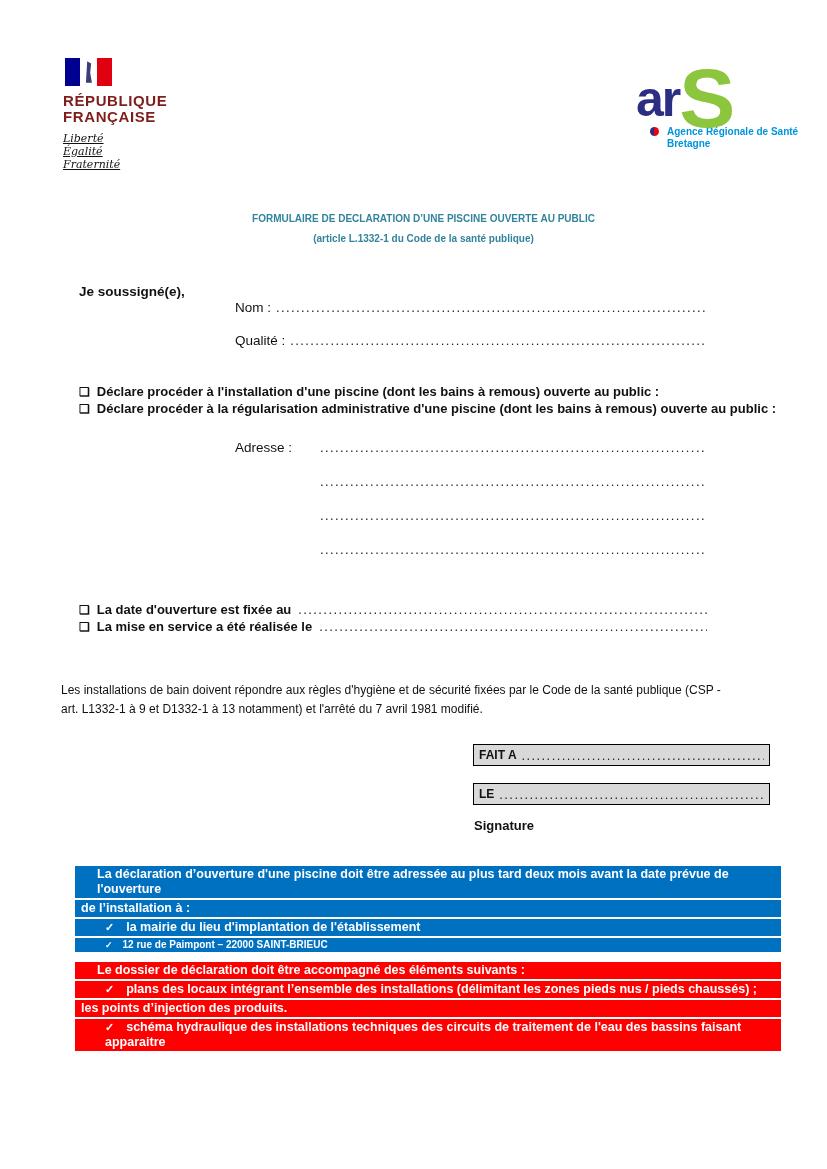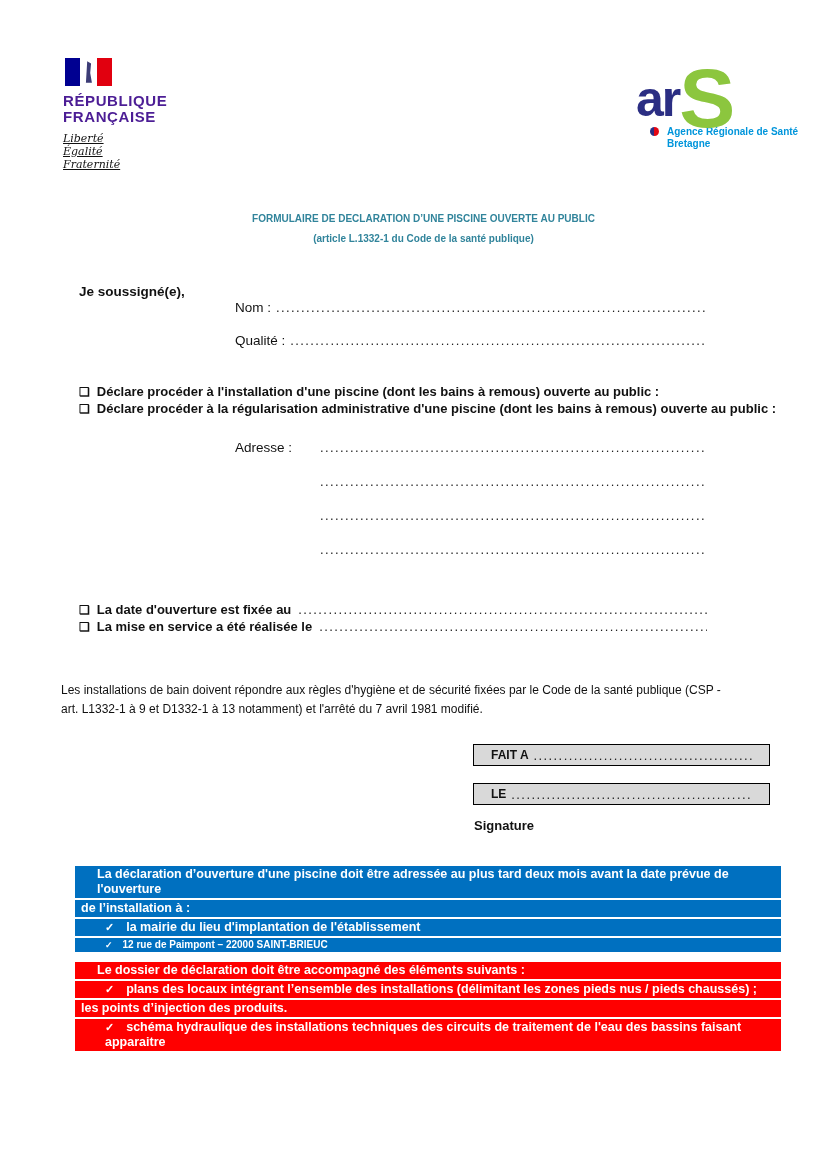--- a/index.html
+++ b/index.html
@@ -16,7 +16,7 @@
   .flag .fw::after { content:""; position:absolute; left:25%; top:12%; width:50%; height:76%;
      background:#1a1a5e; clip-path:polygon(20% 100%, 35% 0, 80% 10%, 70% 55%, 90% 100%); opacity:.85;}
   .flag .fr { flex:1; background:#E1000F; }
-  .rf-name { margin-top:7px; font-weight:bold; font-size:15px; line-height:16px; letter-spacing:.6px; color:#4c1d95; }
+  .rf-name { margin-top:7px; font-weight:bold; font-size:15px; line-height:16px; letter-spacing:.6px; color:#7f1d1d; }
   .motto { margin-top:7px; font-family:"DejaVu Serif", serif; font-style:italic; font-size:11px; line-height:13px; color:#111;text-decoration:underline; }
 
   

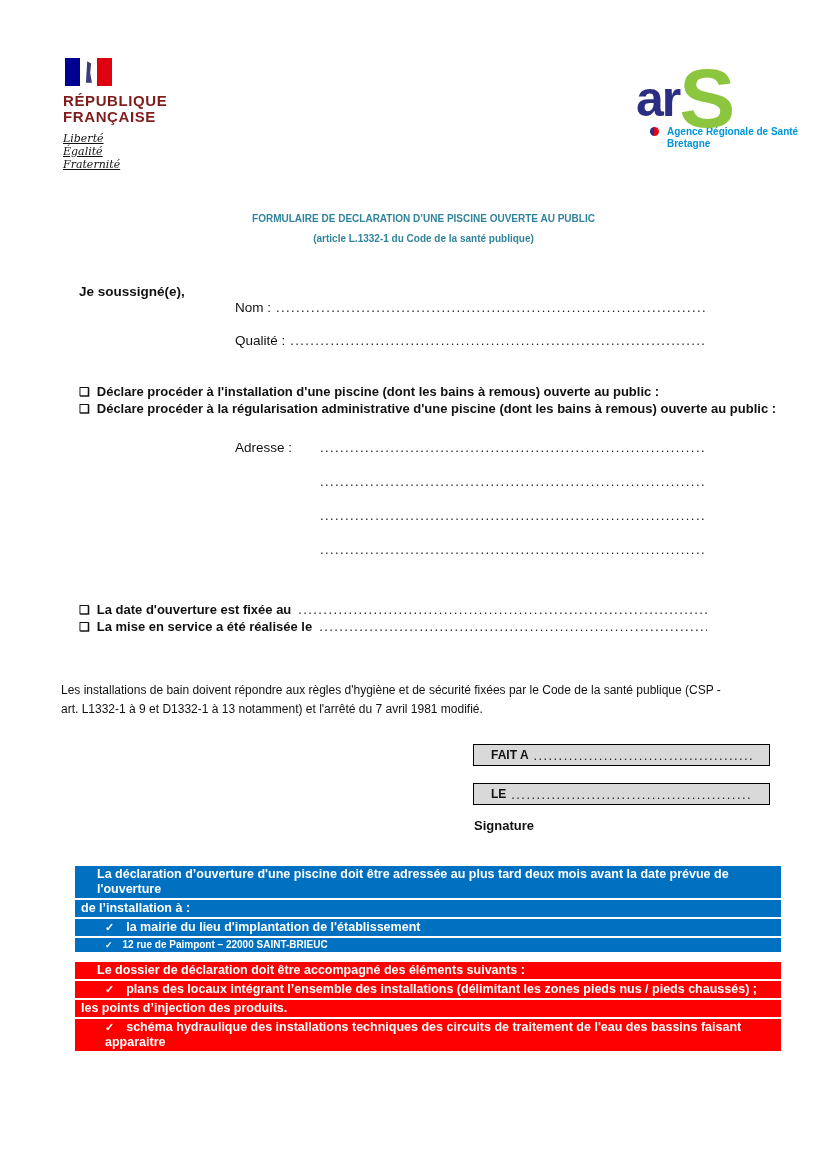--- a/index.html
+++ b/index.html
@@ -58,7 +58,7 @@
   .legal { left:61px; top:681px; width:668px; font-size:12px; line-height:19px; }
 
   .graybox { left:473px; width:297px; height:22px; background:#D9D9D9; border:1px solid #000;
-     display:flex; align-items:center; padding:0 17px; }
+     display:flex; align-items:center; padding:0 5px; }
   .glabel { font-weight:bold; font-size:12px; margin-right:5px; white-space:nowrap; }
   .fait { top:744px; } .lebox { top:783px; }
   .signature { left:474px; top:818px; font-weight:bold; font-size:13px; }

